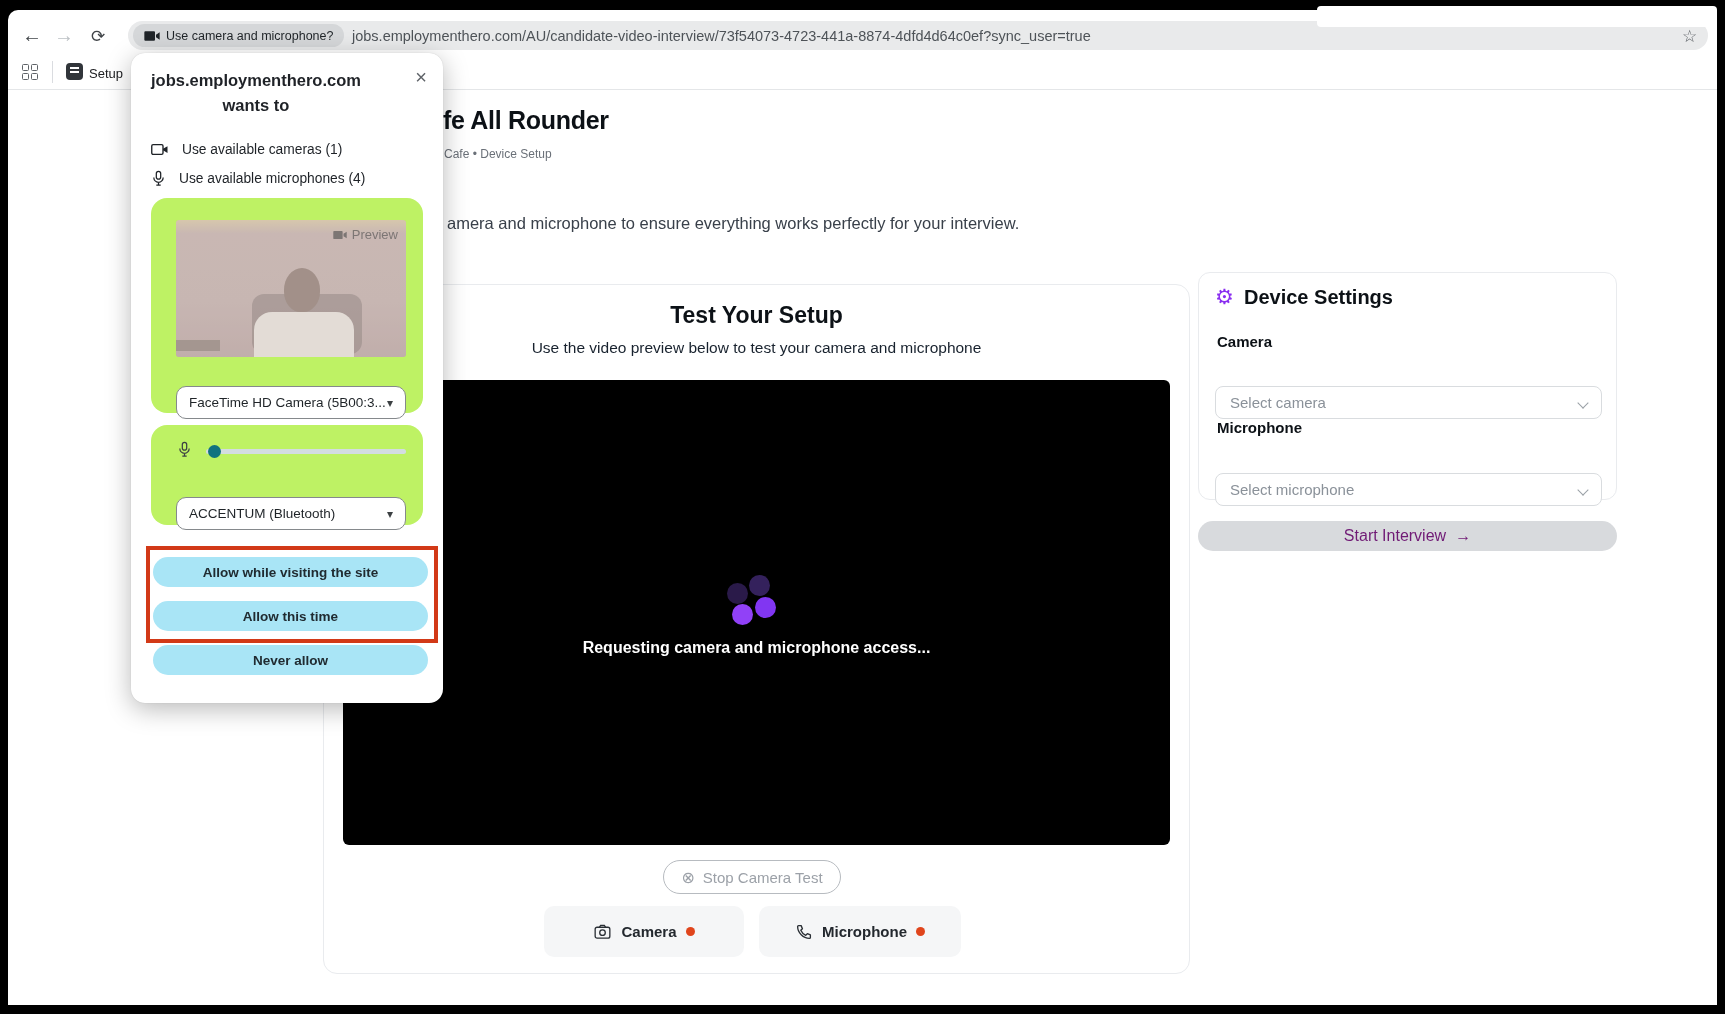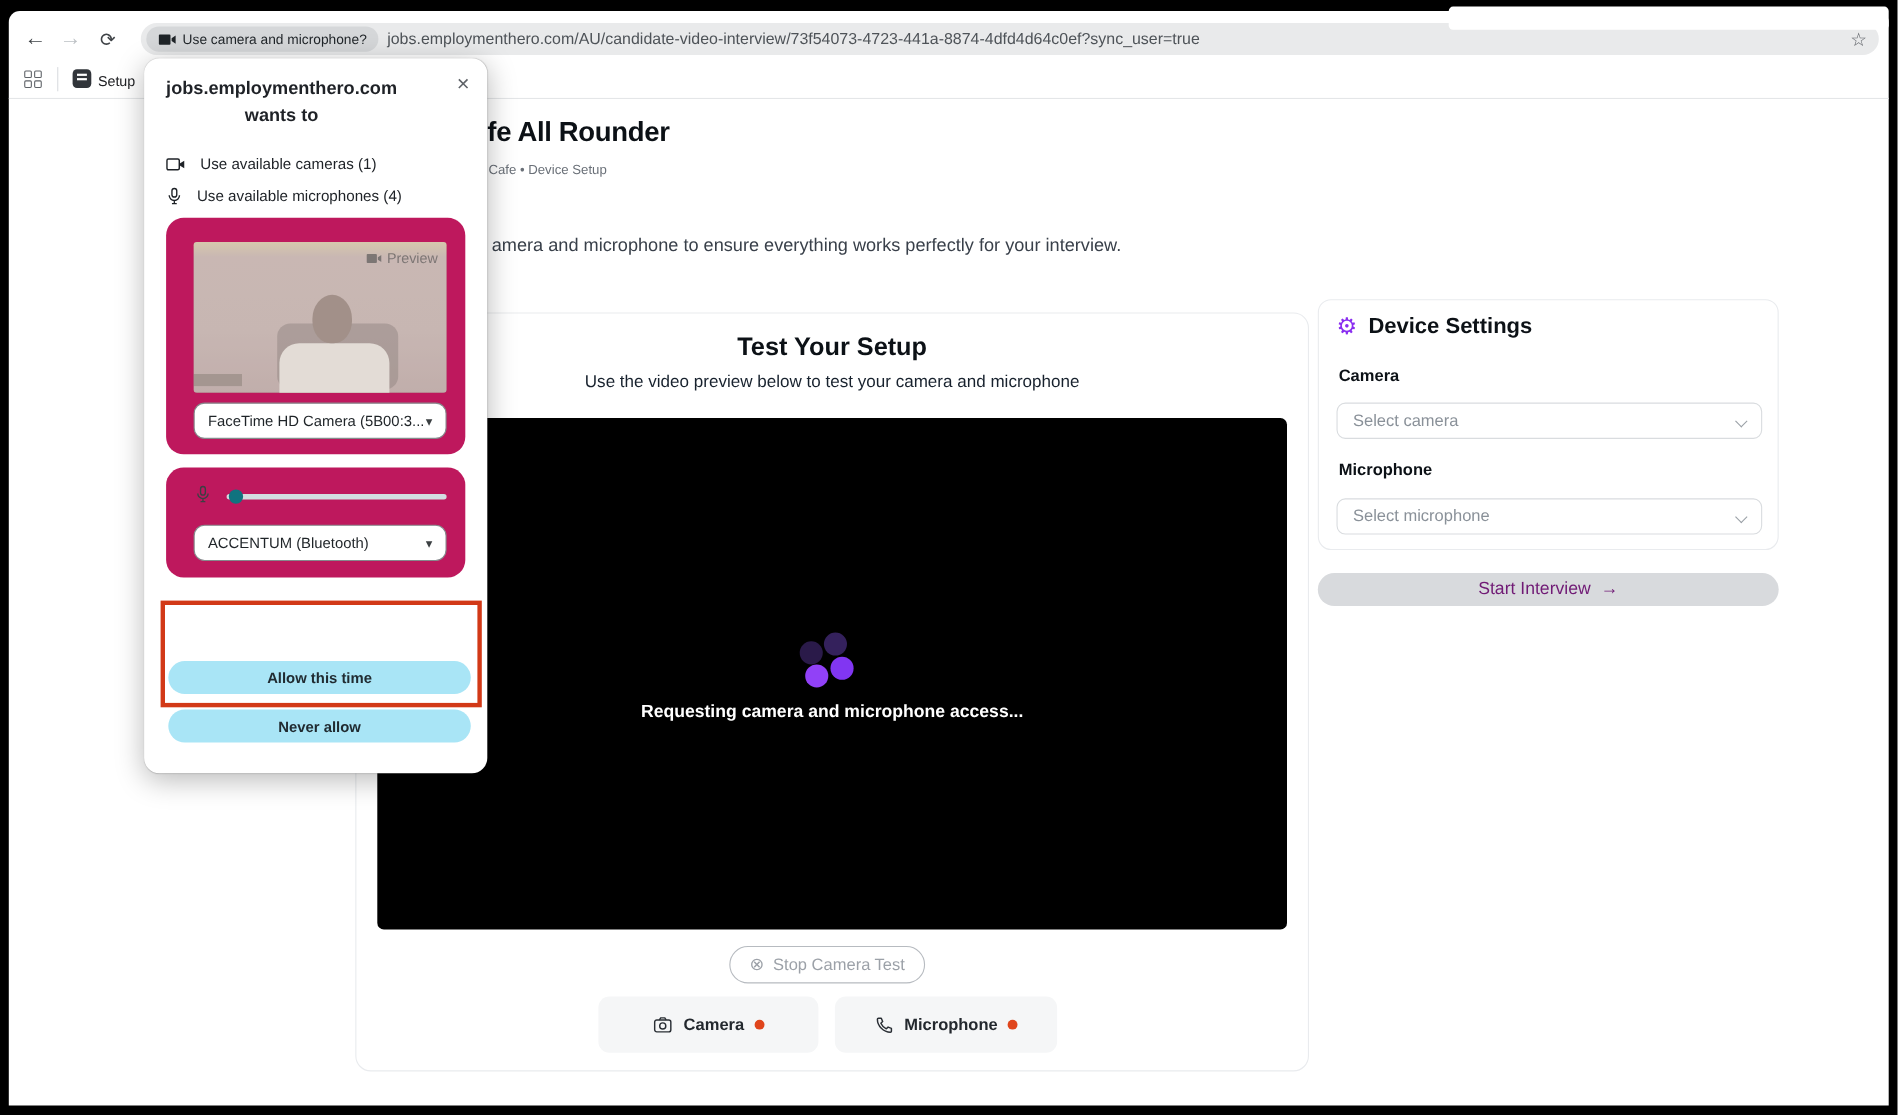--- a/index.html
+++ b/index.html
@@ -64,7 +64,7 @@
   .pp-title { left:20px; top:15px; font-size:16.5px; font-weight:bold; color:#1f2227; line-height:25px;text-align:center; }
   .pp-close { right:16px; top:14px; font-size:20px; color:#5f6368; line-height:20px; }
   .pp-row { left:20px; display:flex; align-items:center; gap:13px; font-size:13.8px; color:#1e2227; }
-  .panel { left:20px; width:272px; background:#be185d; border-radius:16px;text-align:center; }
+  .panel { left:20px; width:272px; background:#bef264; border-radius:16px;text-align:center; }
   .preview { left:25px; top:22px; width:230px; height:137px; border-radius:3px; overflow:hidden;
              background:linear-gradient(180deg,#c7b18d 0%,#b49c96 10%,#b29a95 60%,#a98f8b 100%); }
   .preview .wash { position:absolute; inset:0; background:rgba(255,255,255,.28); z-index:3; }

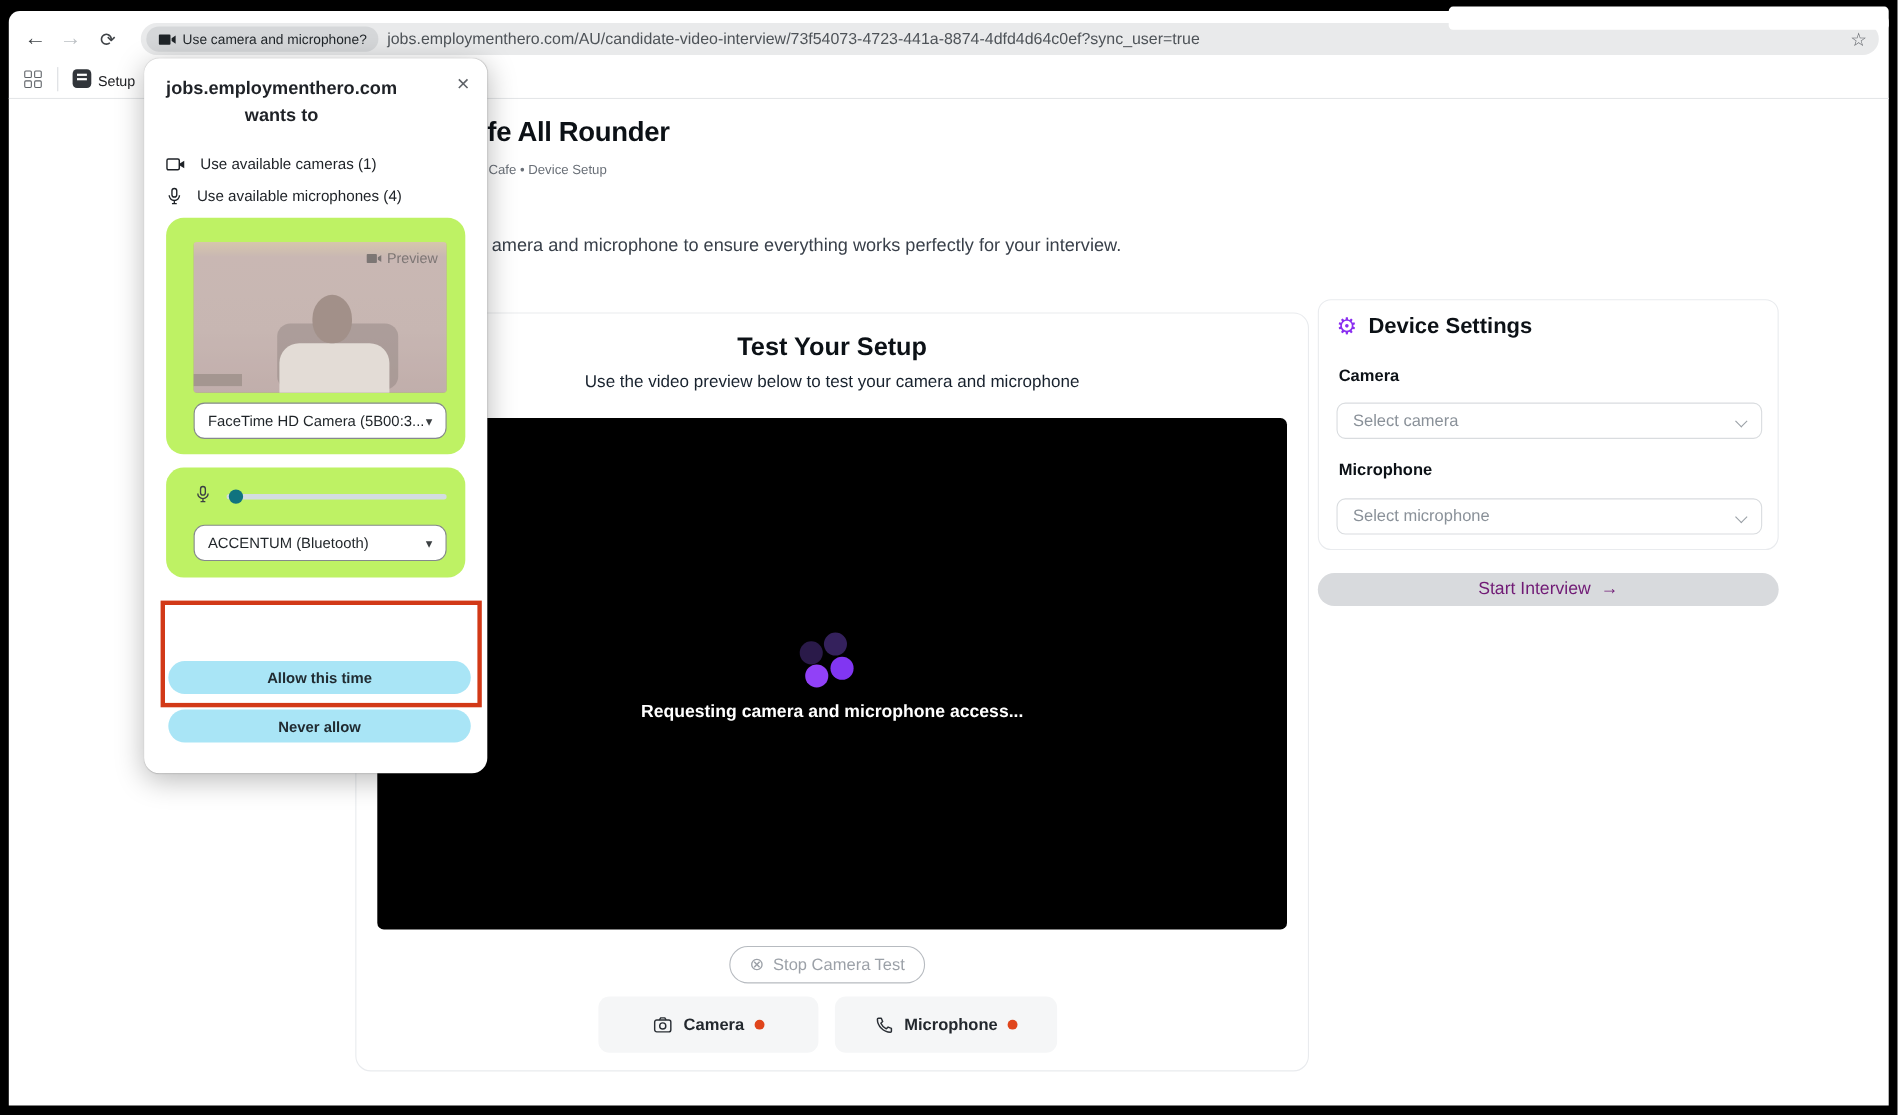--- a/index.html
+++ b/index.html
@@ -73,7 +73,7 @@
   .pv-shirt { position:absolute; left:78px; top:92px; width:100px; height:50px; border-radius:18px 18px 0 0; background:#d8cfc7; }
   .pv-strip { position:absolute; left:0; bottom:6px; width:44px; height:11px; background:#6f5f55; opacity:.7; }
   .pv-label { position:absolute; right:8px; top:7px; display:flex; align-items:center; gap:5px; color:rgba(78,78,78,.62); font-size:13px; z-index:4; }
-  .pp-select { left:25px; width:230px; height:33px; background:#fff; border:1px solid #85898c; border-radius:10px; display:flex; align-items:center; padding:0 12px; font-size:13.5px; color:#1f2428; }
+  .pp-select { left:25px; width:230px; height:33px; background:#fff; border:1px solid #85898c; border-radius:10px; display:flex; align-items:center; padding:0 12px; font-size:13.5px; color:#1f2428;margin-top:20px; }
   .pp-select .caret { margin-left:auto; font-size:12px; color:#3c4043; }
   .level-track { left:55px; top:24px; width:200px; height:5px; border-radius:3px; background:#d3dde0; }
   .level-knob { left:57px; top:20px; width:13px; height:13px; border-radius:50%; background:var(--level-teal,#10737f); }

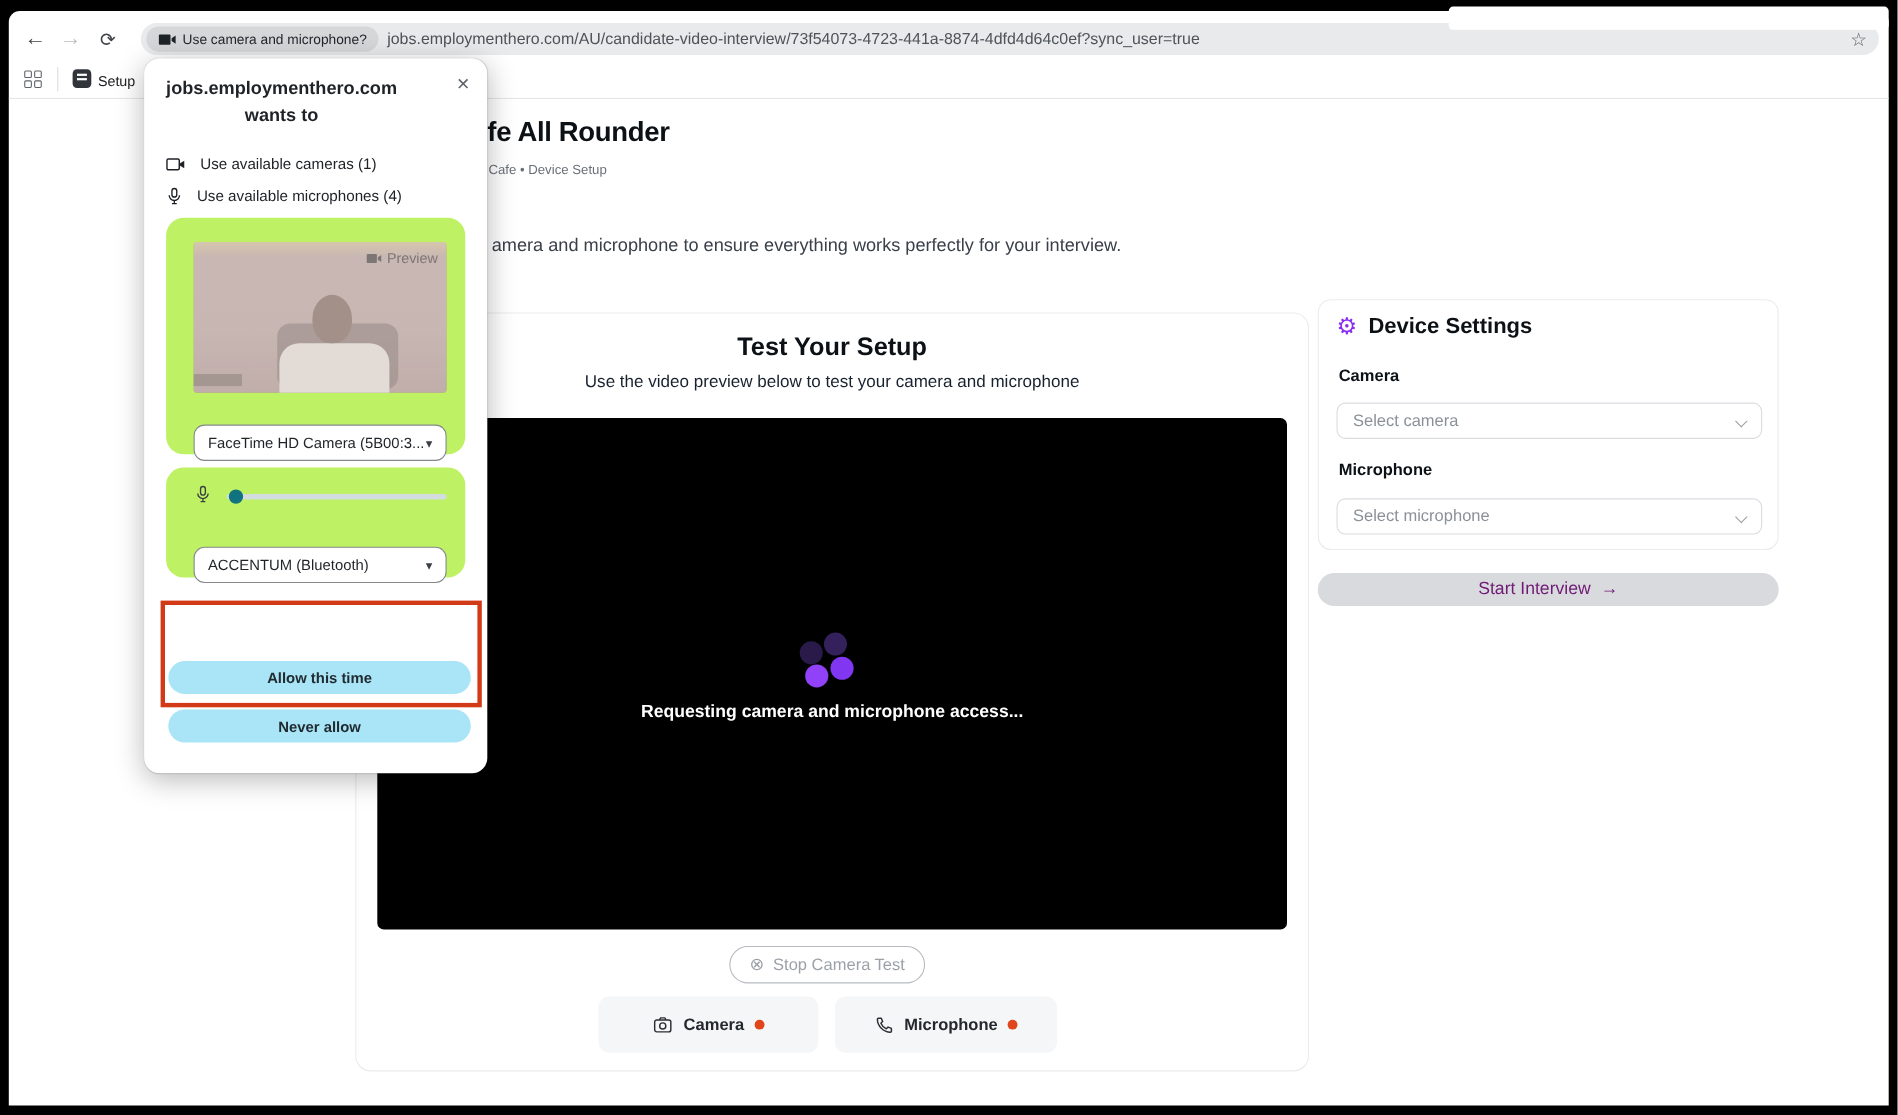--- a/index.html
+++ b/index.html
@@ -55,7 +55,7 @@
   .gear { left:16px; top:12px; font-size:21px; color:var(--accent-purple,#8a2ef0); }
   .ds-heading { left:45px; top:13px; font-size:20px; font-weight:bold; color:#0c1116; }
   .ds-label { font-size:15px; font-weight:bold; color:#0c1116; left:18px; }
-  .ds-select { left:16px; width:387px; height:33px; border:1px solid #d9dcdf; border-radius:8px; display:flex; align-items:center; padding:0 14px; font-size:15px; color:#8a9199; background:#fff; }
+  .ds-select { left:16px; width:387px; height:33px; border:1px solid #d9dcdf; border-radius:8px; display:flex; align-items:center; padding:0 14px; font-size:15px; color:#8a9199; background:#fff;margin-top:20px; }
   .chev { position:absolute; right:14px; top:12px; width:8px; height:8px; border-right:1.6px solid #9aa0a6; border-bottom:1.6px solid #9aa0a6; transform:rotate(45deg); }
   .start-btn { left:1198px; top:521px; width:419px; height:30px; background:#d8dadd; border-radius:16px; display:flex; align-items:center; justify-content:center; gap:9px; font-size:16px; color:#701a75; }
 

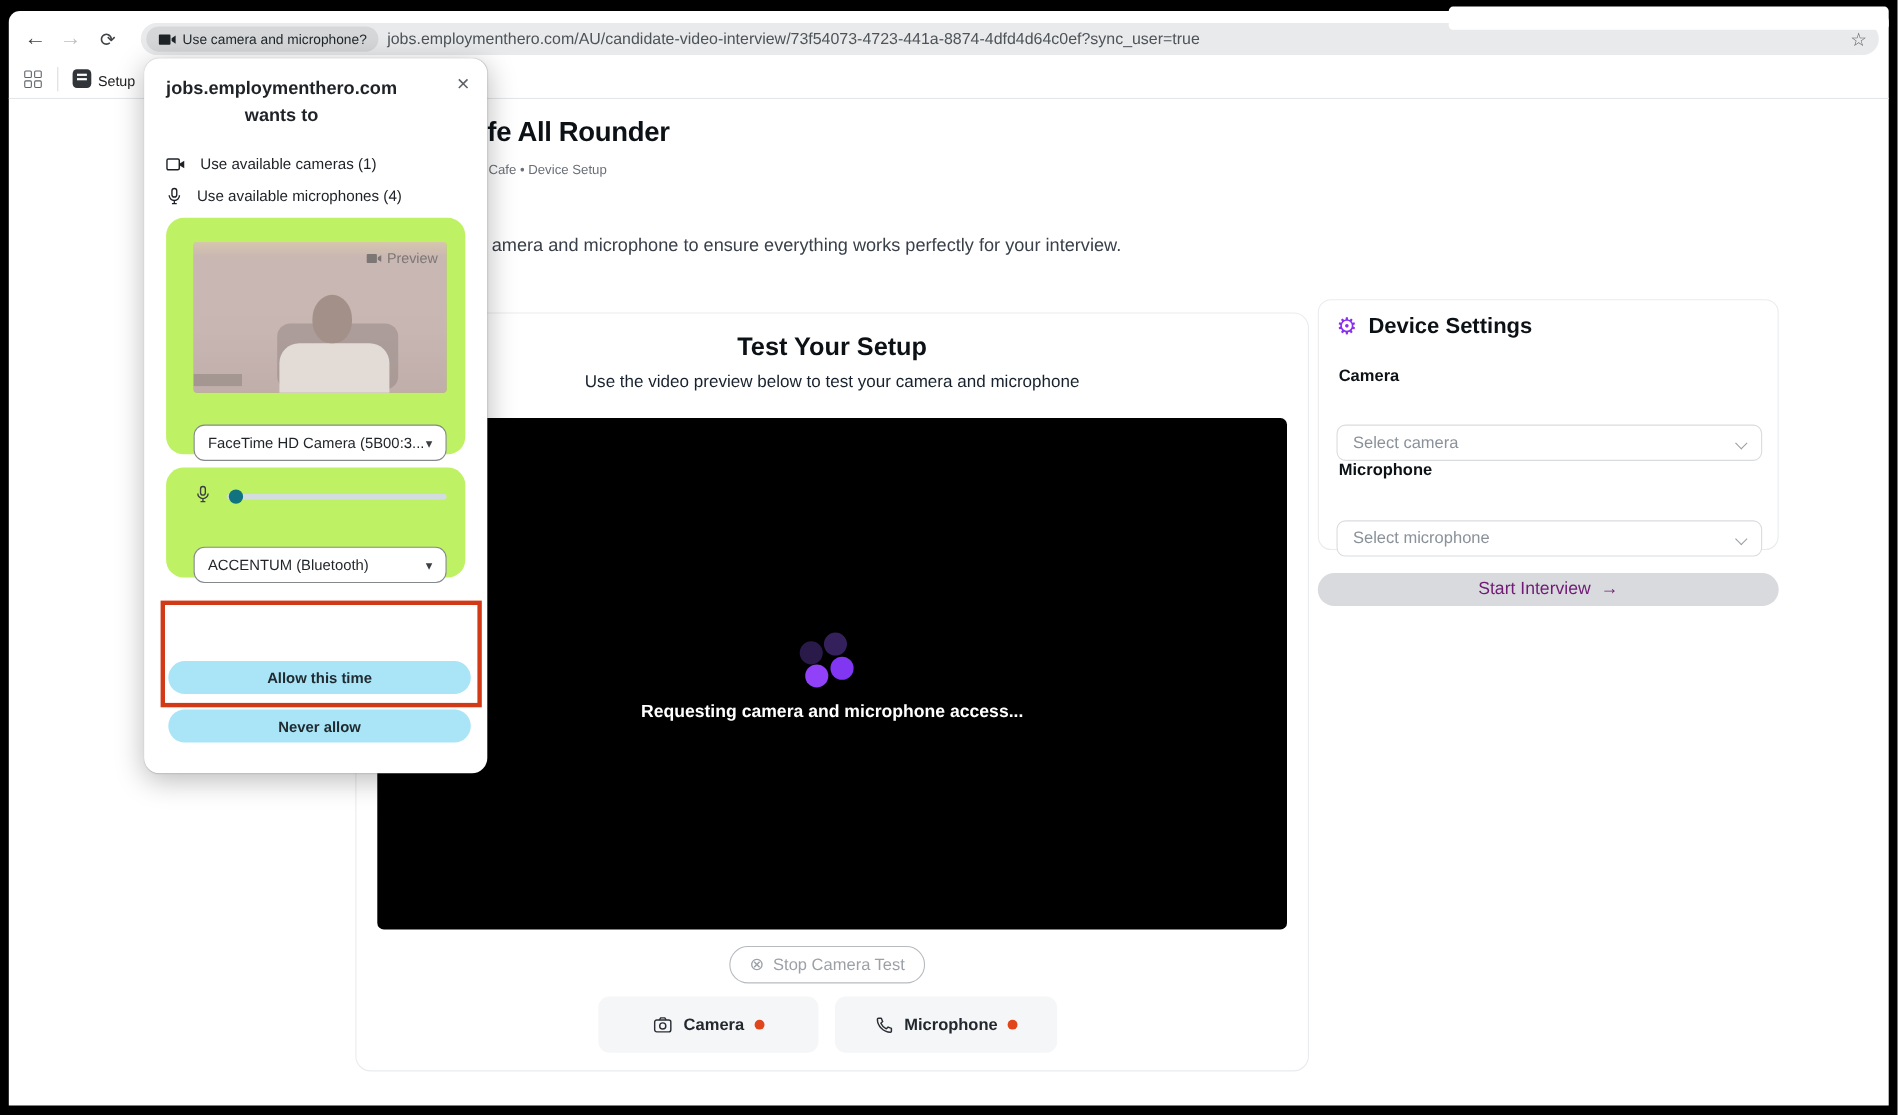--- a/index.html
+++ b/index.html
@@ -225,6 +225,7 @@
     </div>
   </div>
 
+  <div class="abs allow-btn" style="top:504px;">Allow while visiting the site</div>
   <div class="abs allow-btn" style="top:548px;">Allow this time</div>
   <div class="abs allow-btn" style="top:592px;">Never allow</div>
 </div>

